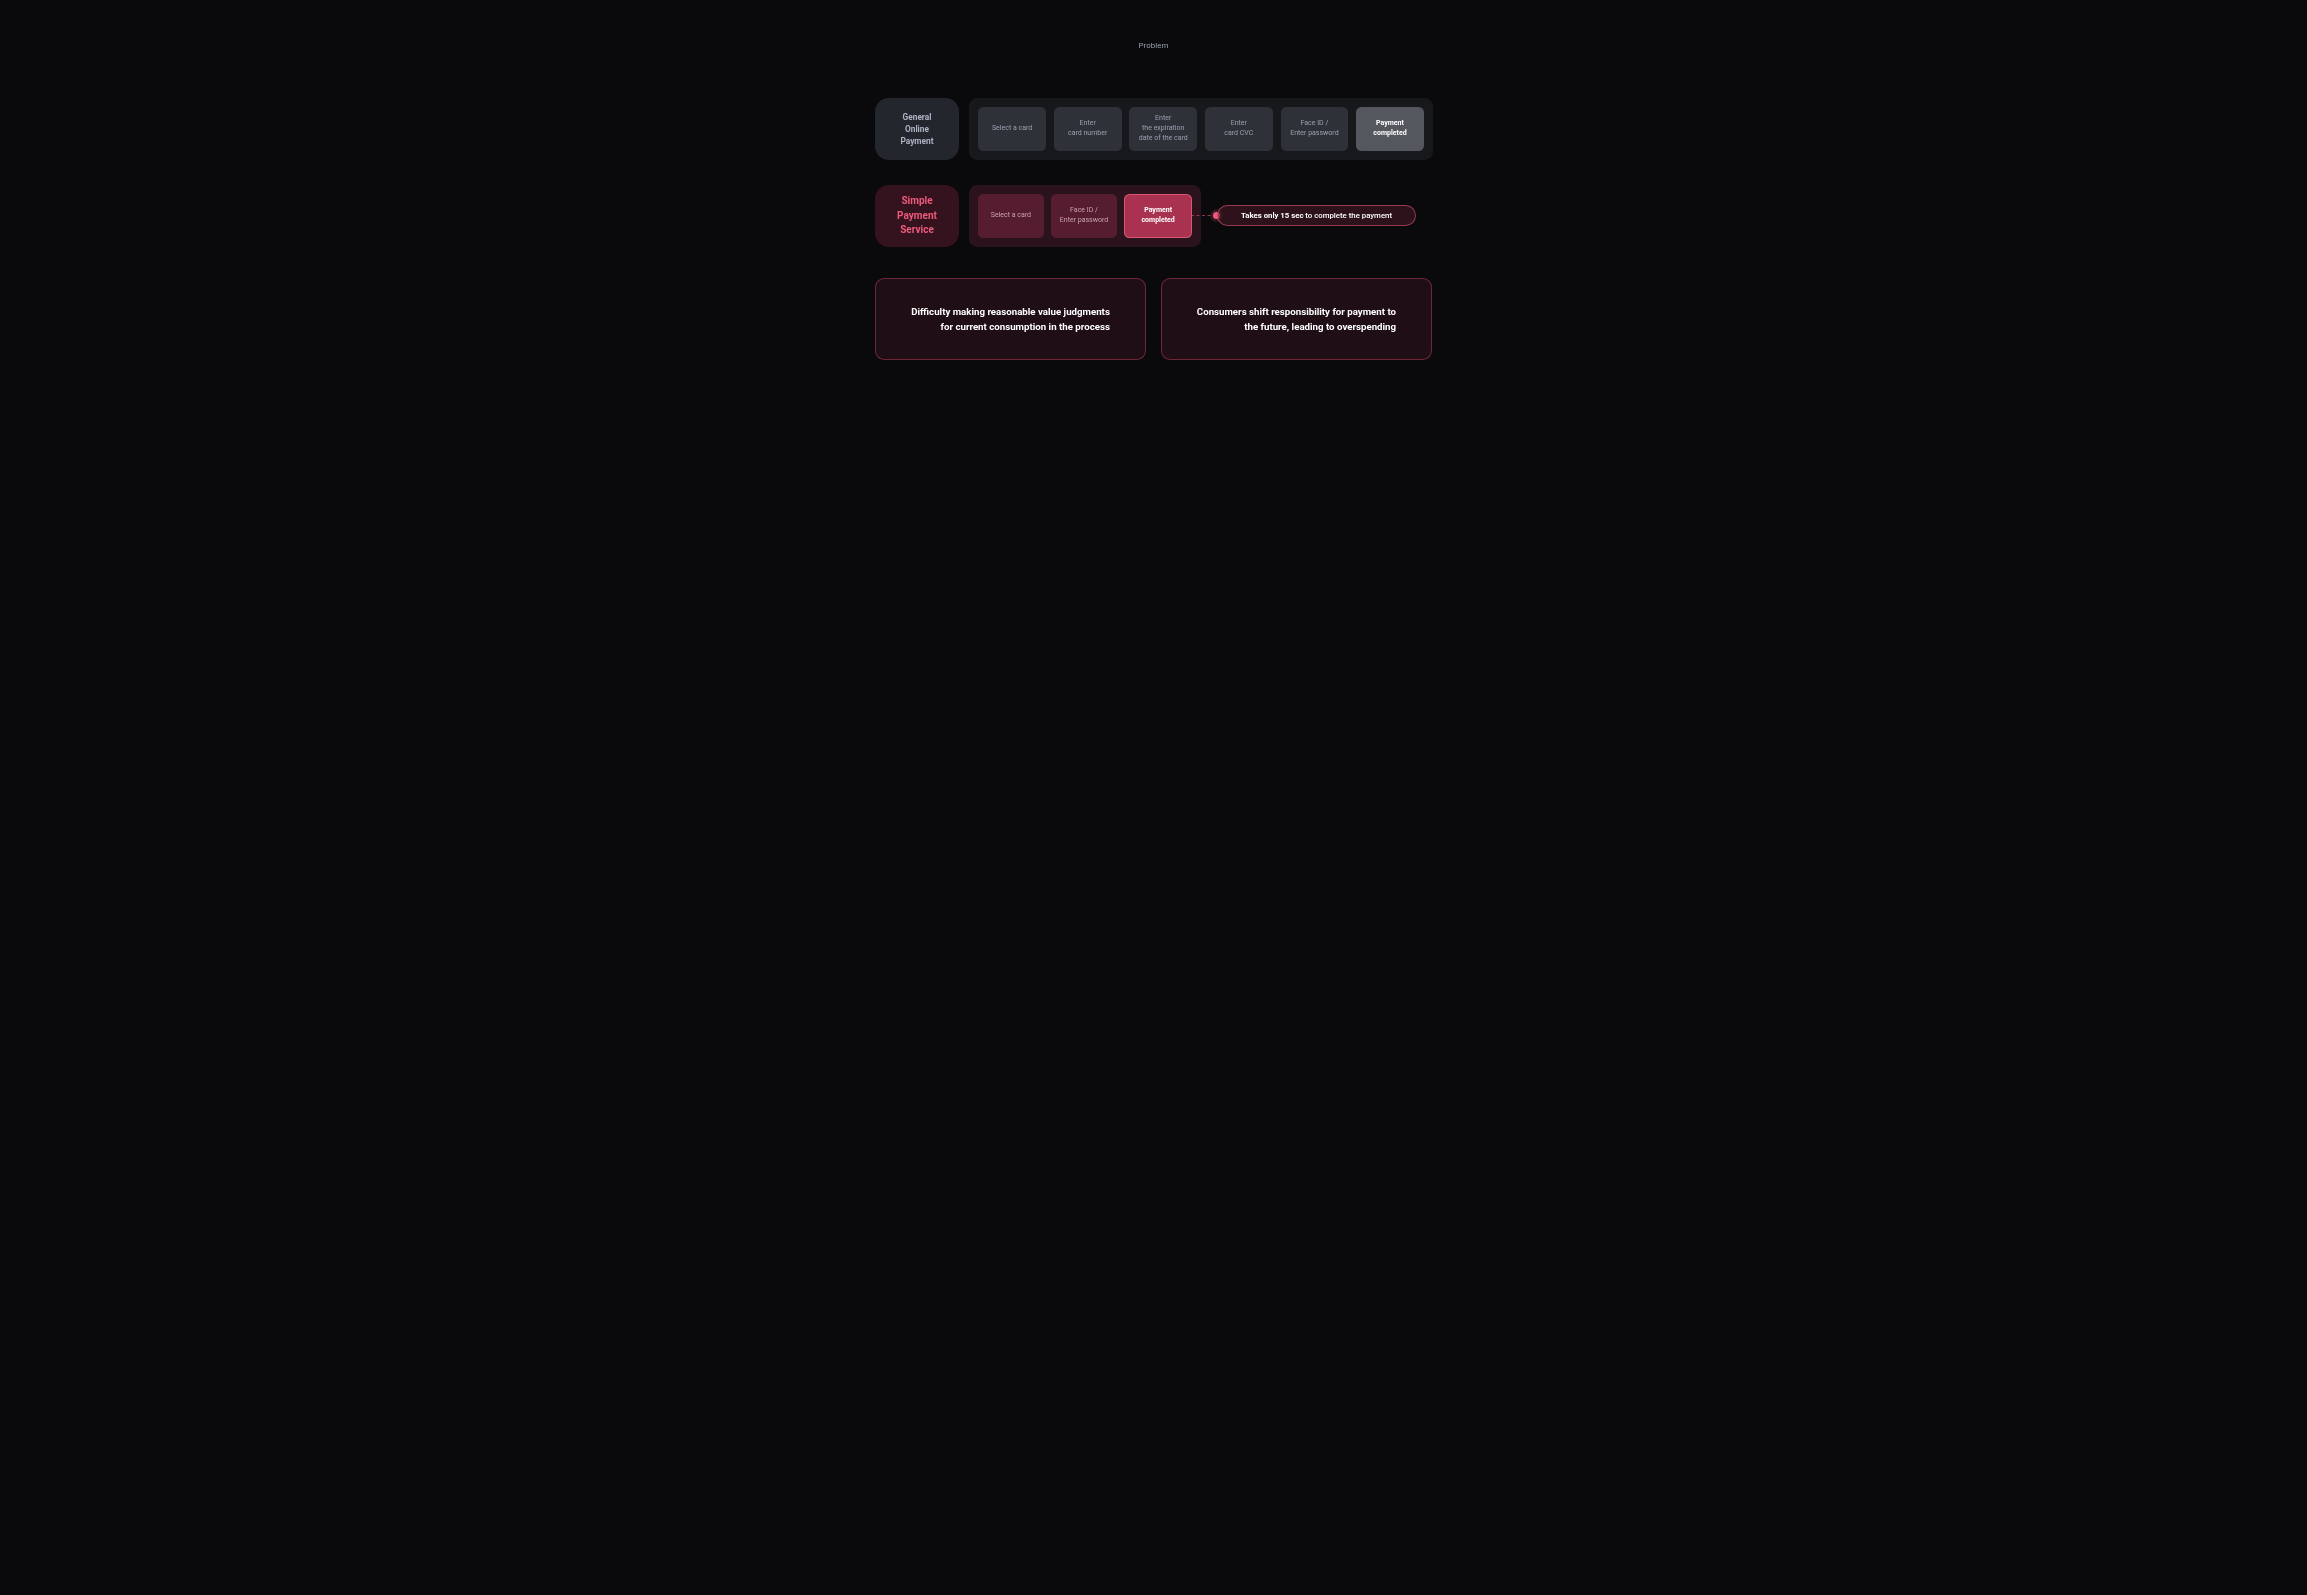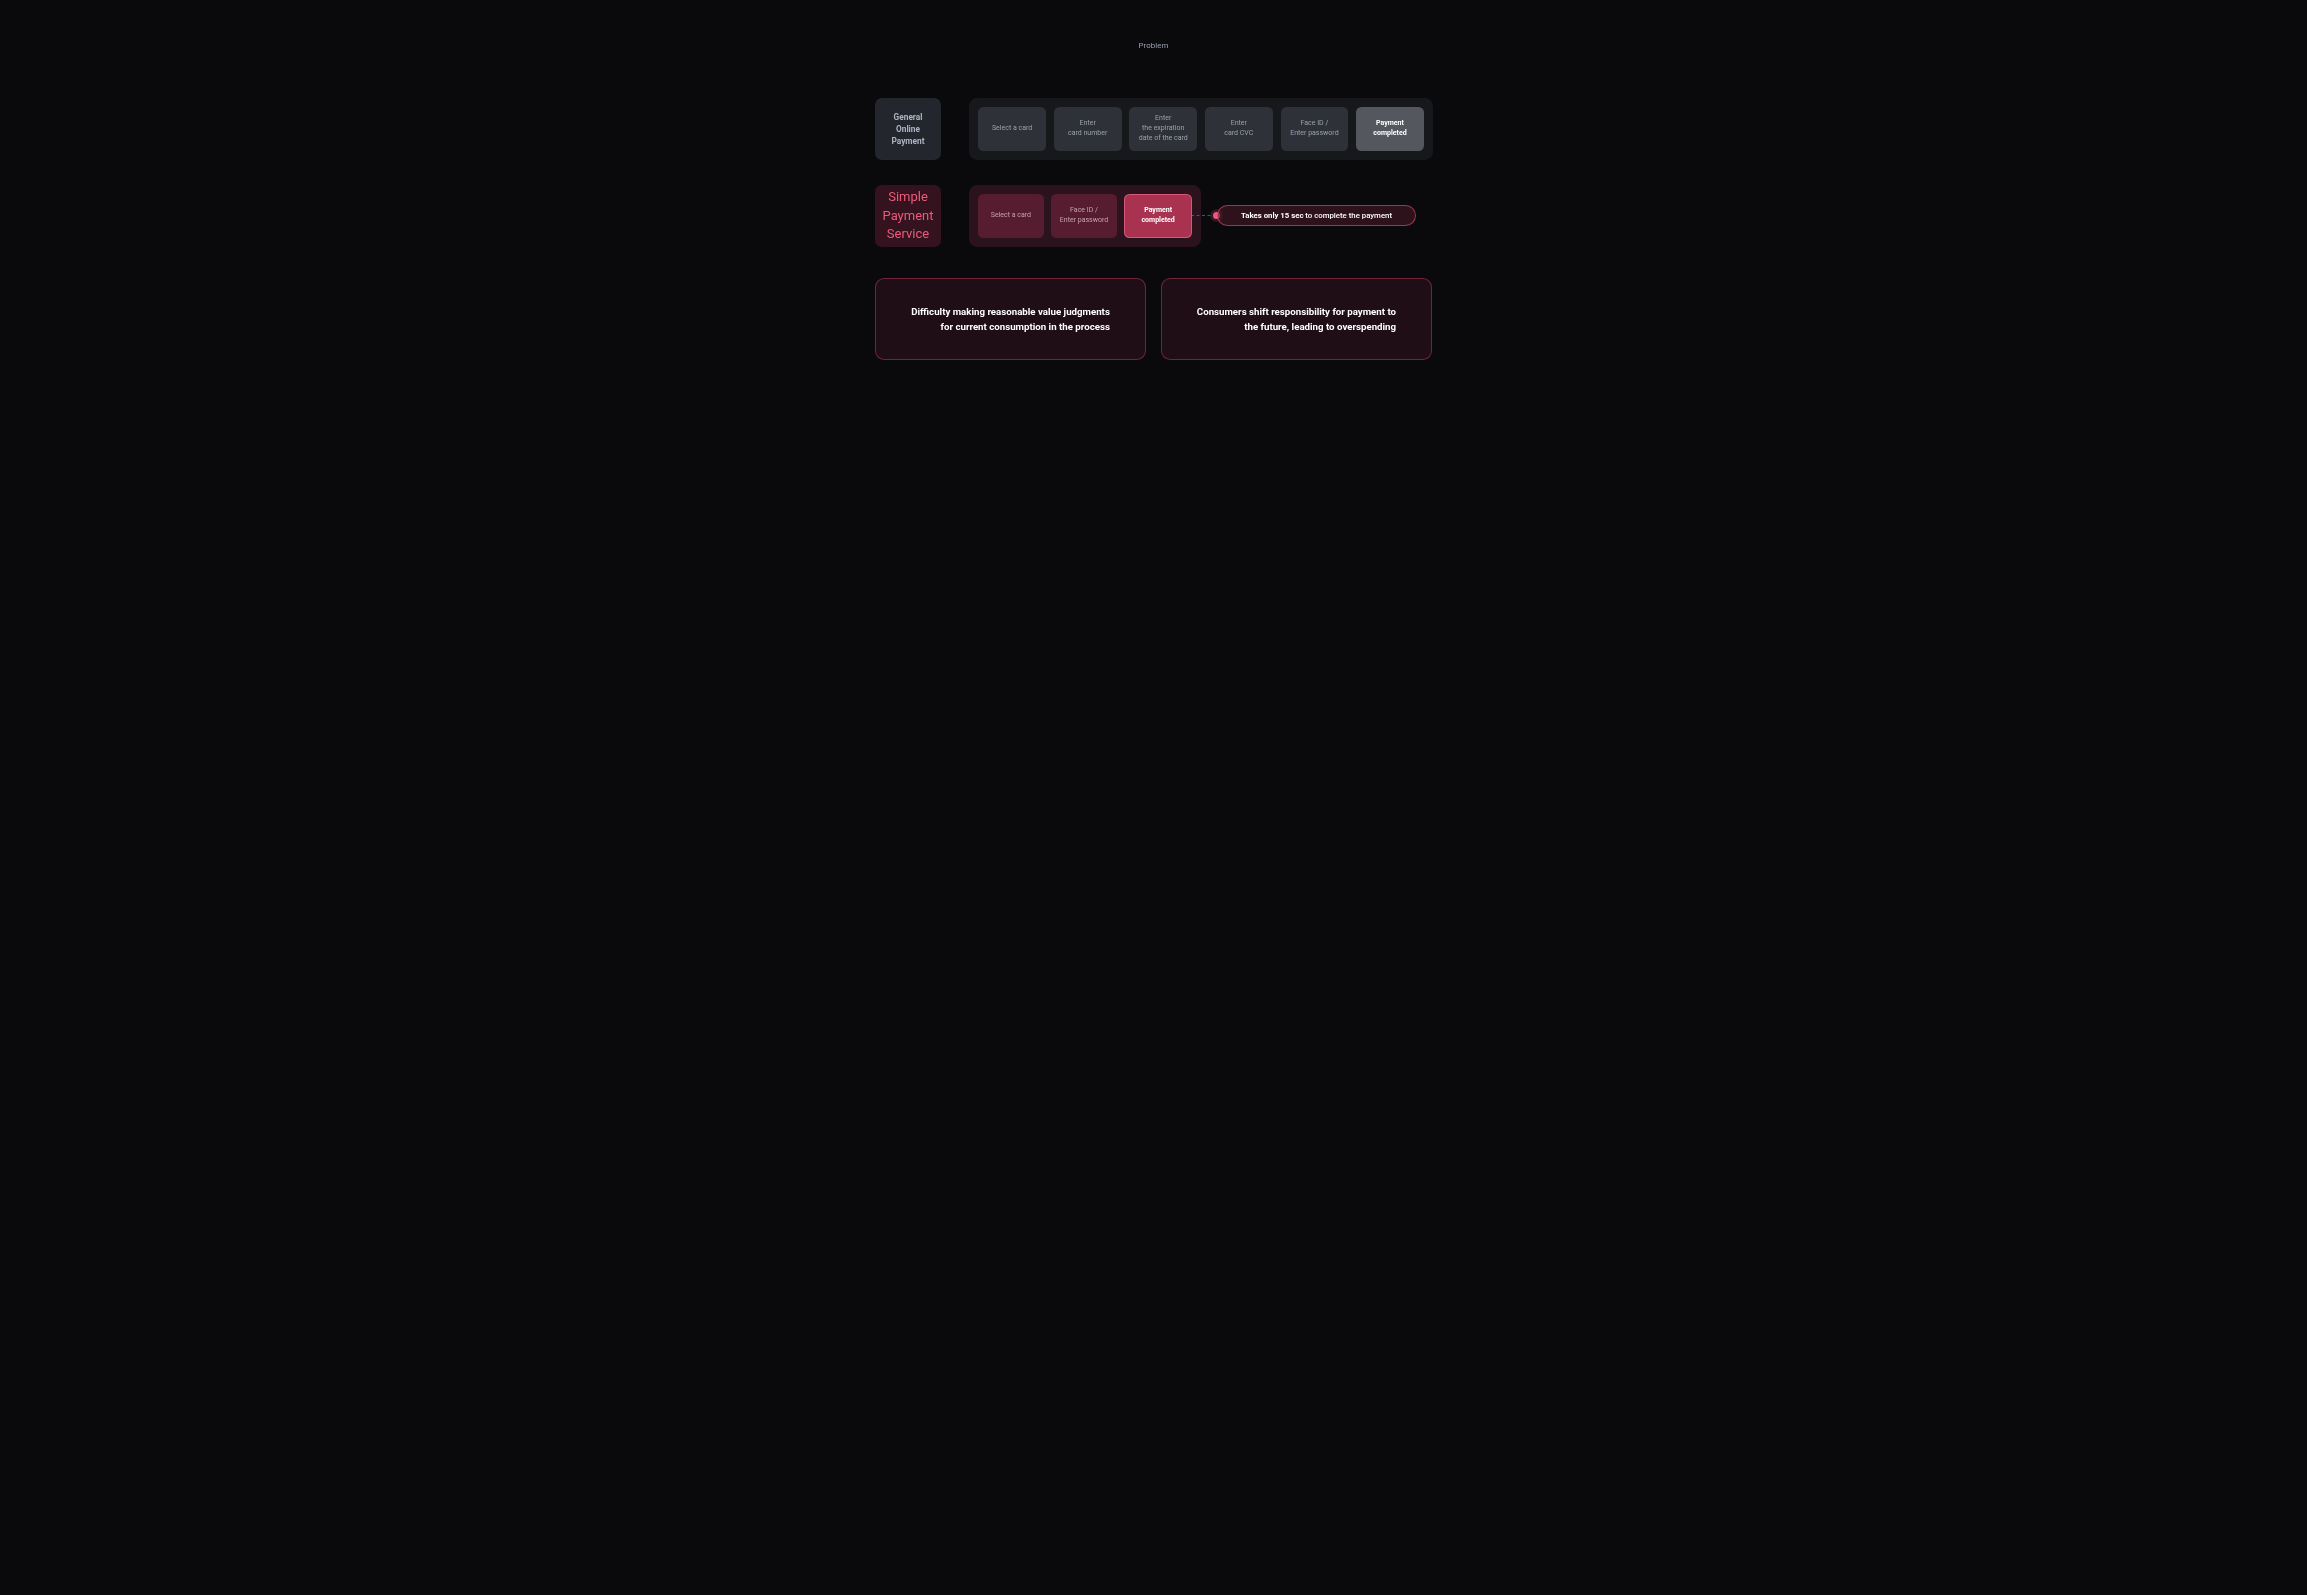--- a/index.html
+++ b/index.html
@@ -31,9 +31,9 @@
   
   .row-label {
     position: absolute;
-    width: 66px;
+    width: 84px;
     height: 62px;
-    border-radius: 7px;
+    border-radius: 14px;
     display: flex;
     align-items: center;
     justify-content: center;

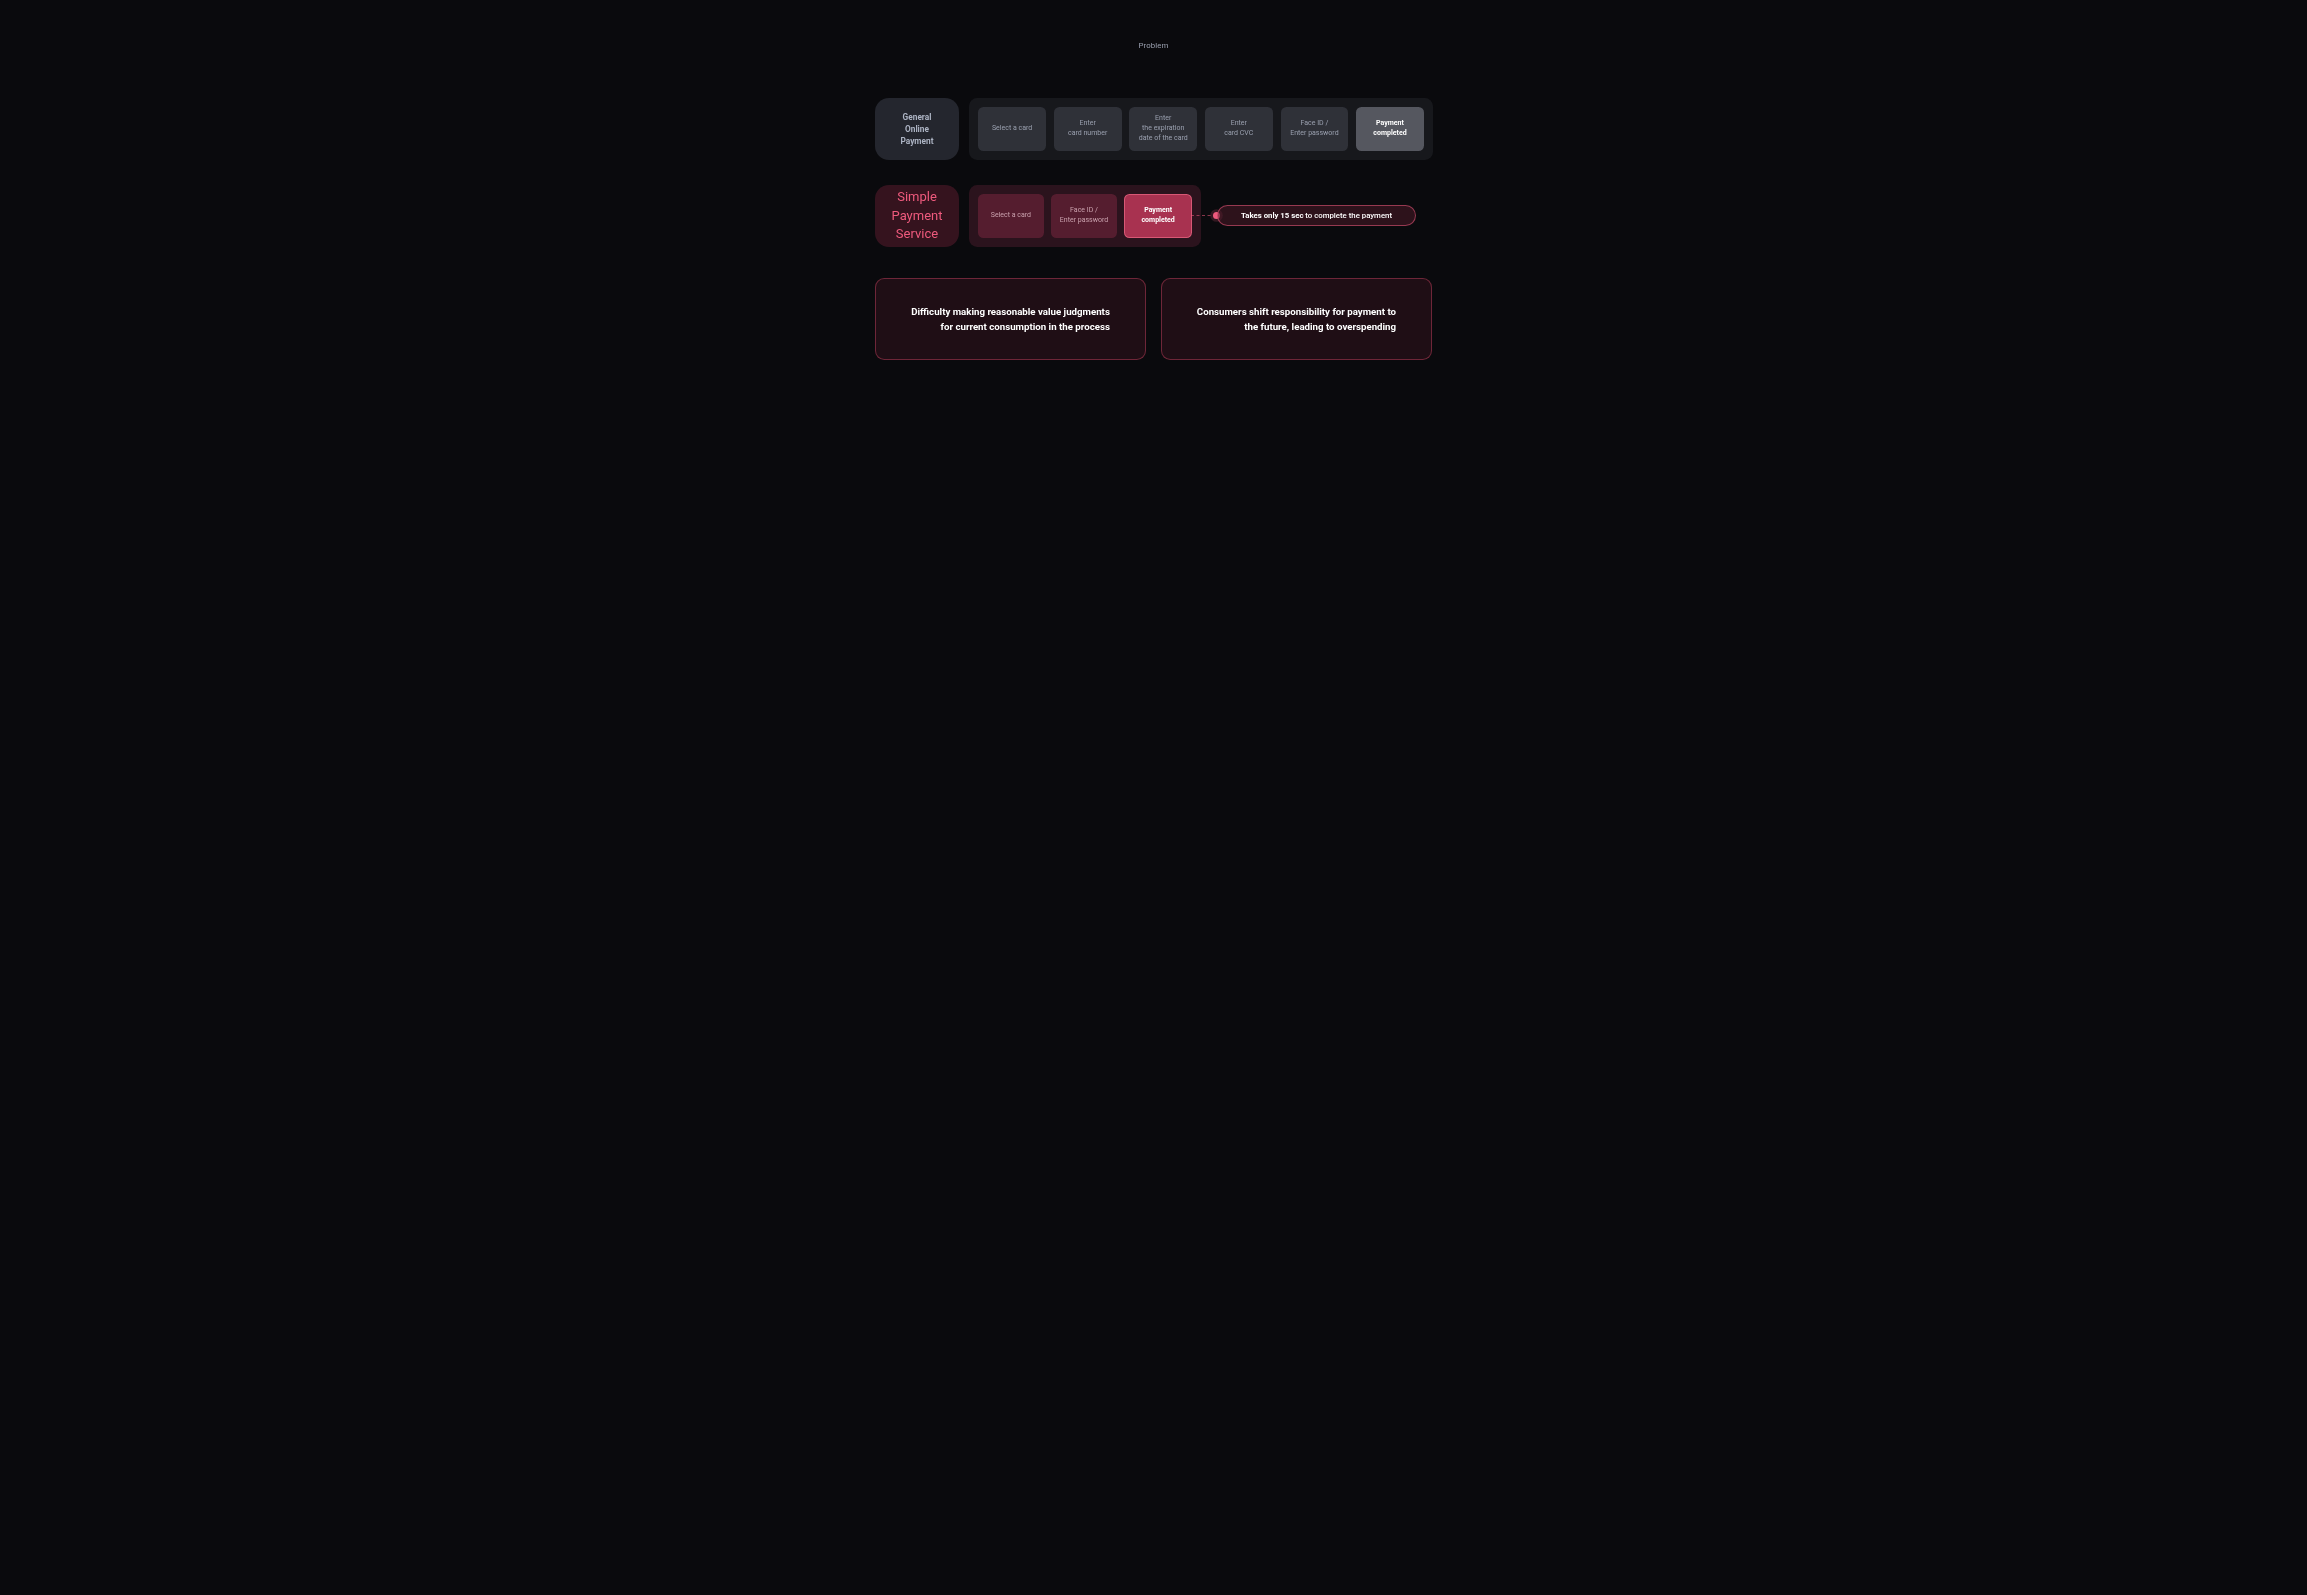--- a/index.html
+++ b/index.html
@@ -52,8 +52,8 @@
     left: 26px; top: 185px;
     background: rgba(90, 28, 45, 0.55);
     color: #ee5a7d;
-    font-weight: 400;
-    font-size: 13px;
+    font-weight: 700;
+    font-size: 10px;
   }
 
   .steps-outer {

